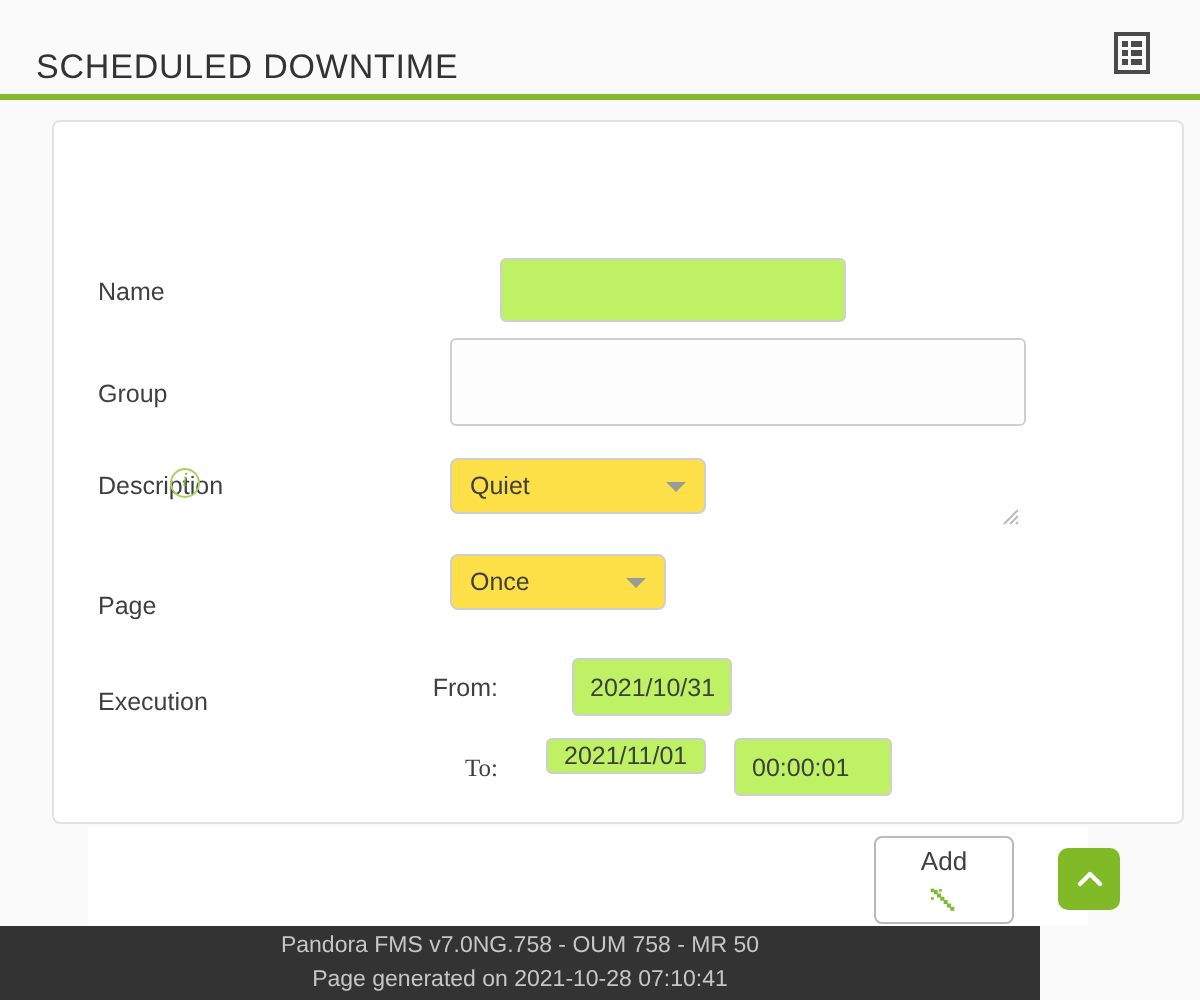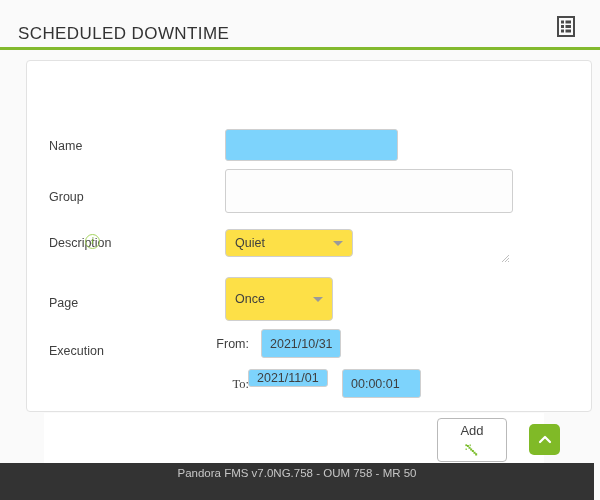--- a/index.html
+++ b/index.html
@@ -234,7 +234,7 @@
   </div>
 
   <div class="field-label" style="top:283px;">Execution</div>
-  <div class="select-box" style="left:198px; top:216px; width:108px; height:44px;">
+  <div class="select-box" style="left:198px; top:216px; width:108px; height:28px;">
     <span>Once</span>
     <span class="select-arrow"></span>
   </div>

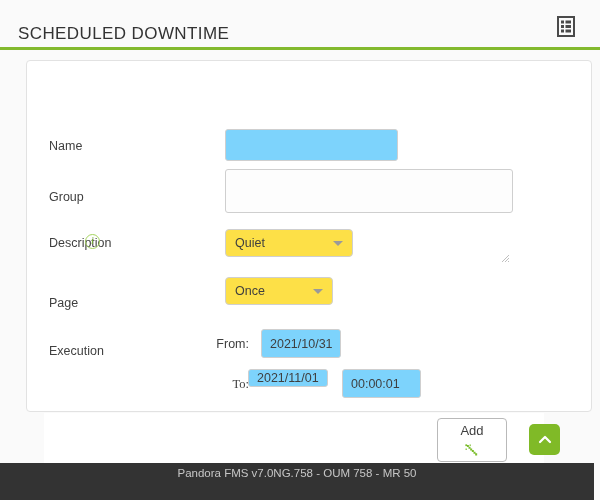--- a/index.html
+++ b/index.html
@@ -71,7 +71,7 @@
   
   .txt-input {
     position: absolute;
-    background: #7dd3fc;
+    background: #bef264;
     border: 1px solid #cfcfcf;
     border-radius: 3px;
     font-family: "Liberation Sans", sans-serif;
@@ -79,6 +79,7 @@
     color: #3f3f3f;
     padding: 0 8px;
     outline: none;
+    margin-left: 25px;
   }
   .txt-area {
     position: absolute;

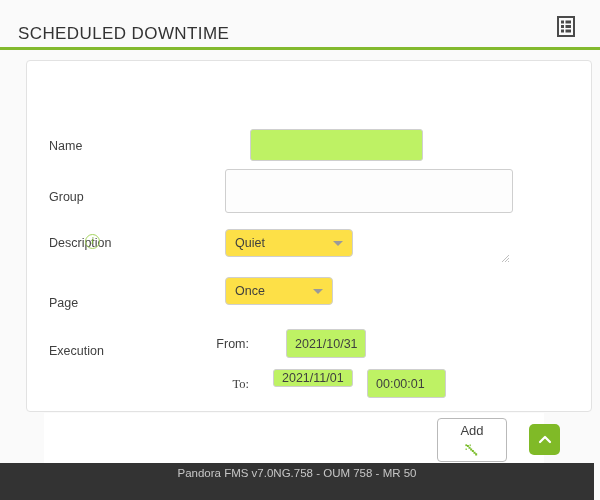--- a/index.html
+++ b/index.html
@@ -179,7 +179,7 @@
   .footer {
     position: absolute;
     left: 0; bottom: 0;
-    width: 594px; height: 37px;
+    width: 520px; height: 37px;
     background: #333333;
     color: #c6c6c6;
     text-align: center;

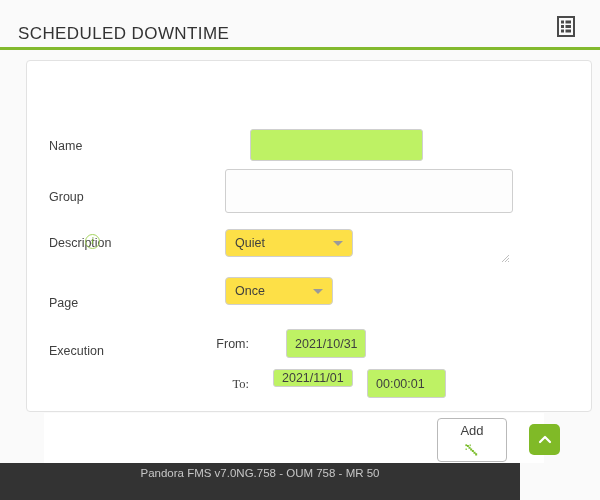--- a/index.html
+++ b/index.html
@@ -273,6 +273,7 @@
 
 <div class="footer">
   <span class="footer-line">Pandora FMS v7.0NG.758 - OUM 758 - MR 50</span>
+  <span class="footer-line">Page generated on 2021-10-28 07:10:41</span>
 </div>
 
 </body></html>

